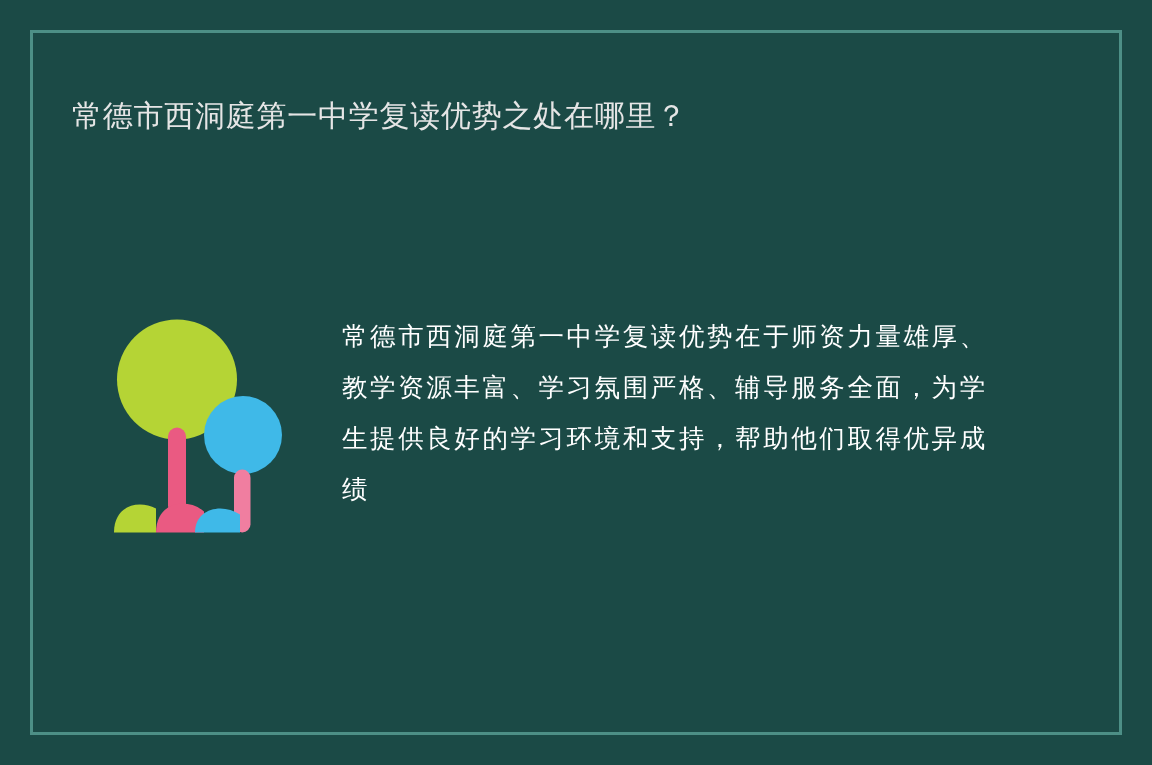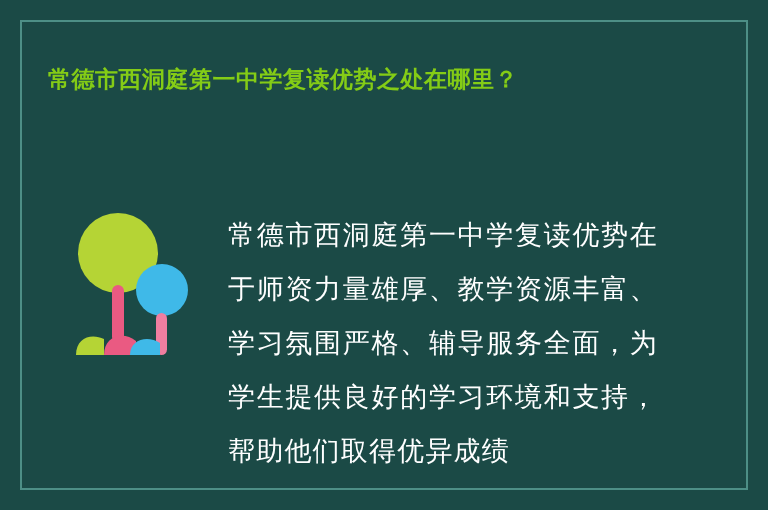--- a/index.html
+++ b/index.html
@@ -37,9 +37,9 @@
     left: 48px;
     top: 62px;
     width: 640px;
-    color: #84cc16;
-    font-size: 23px;
-    font-weight: bold;
+    color: #e5e5e5;
+    font-size: 20px;
+    font-weight: normal;
     line-height: 1.55;
     letter-spacing: 0.5px;
     font-family: "DejaVu Sans", "Liberation Sans", sans-serif;

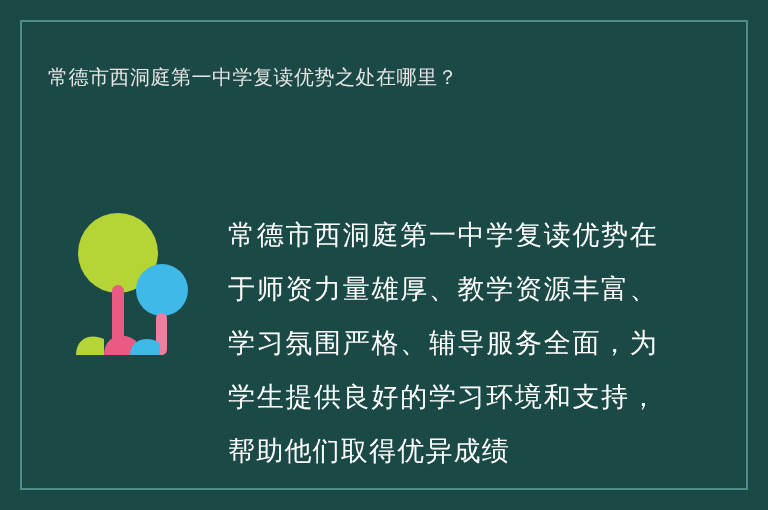--- a/index.html
+++ b/index.html
@@ -57,7 +57,7 @@
     top: 208px;
     width: 430px;
     color: #ffffff;
-    font-size: 27px;
+    font-size: 17px;
     line-height: 2.0;
     letter-spacing: 1.2px;
     font-family: "DejaVu Serif", "Liberation Serif", serif;

